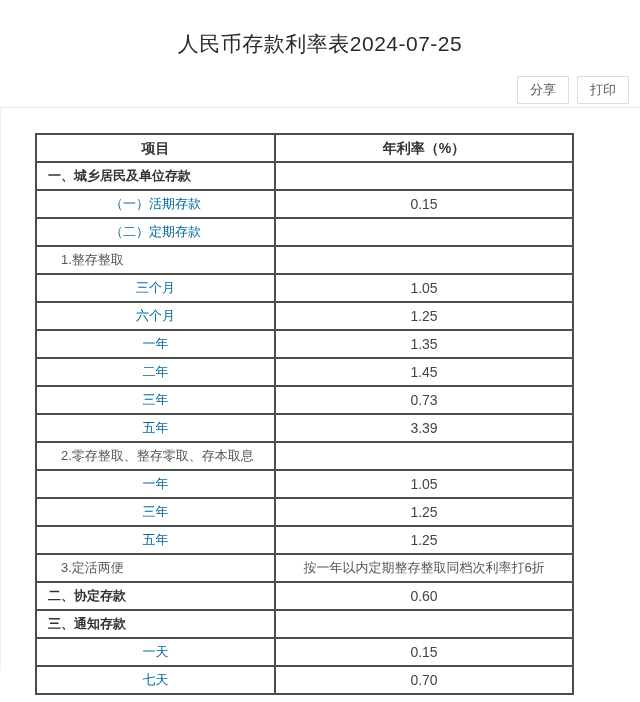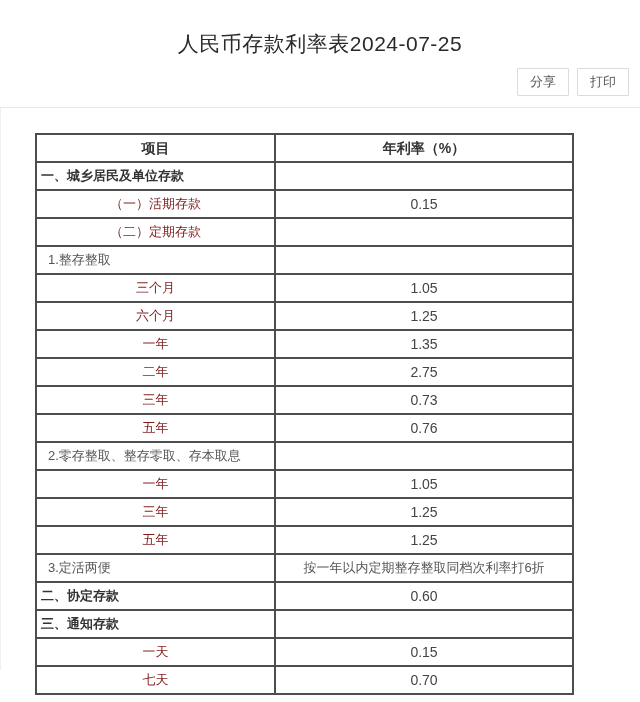--- a/index.html
+++ b/index.html
@@ -23,7 +23,7 @@
   }
   .actions {
     position: absolute;
-    top: 68px; right: 11px;
+    top: 76px; right: 11px;
     display: flex;
     gap: 8px;
   }

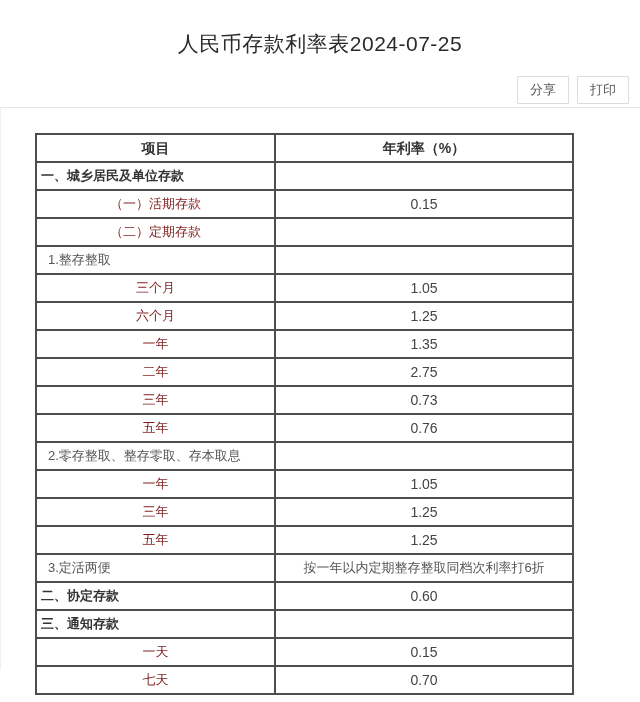--- a/index.html
+++ b/index.html
@@ -80,7 +80,7 @@
   }
   td.label-section {
     text-align: left;
-    padding-left: 4px;
+    padding-left: 11px;
     font-weight: bold;
     color: #333333;
   }

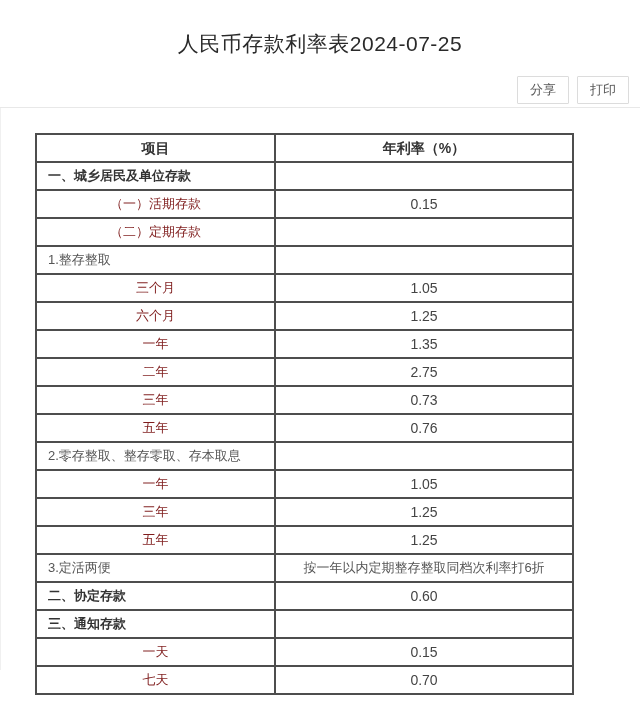--- a/index.html
+++ b/index.html
@@ -92,7 +92,7 @@
   }
   td.label-item {
     text-align: center;
-    color: #7f1d1d;
+    color: #0369a1;
     font-weight: normal;
   }
   td.value-number {

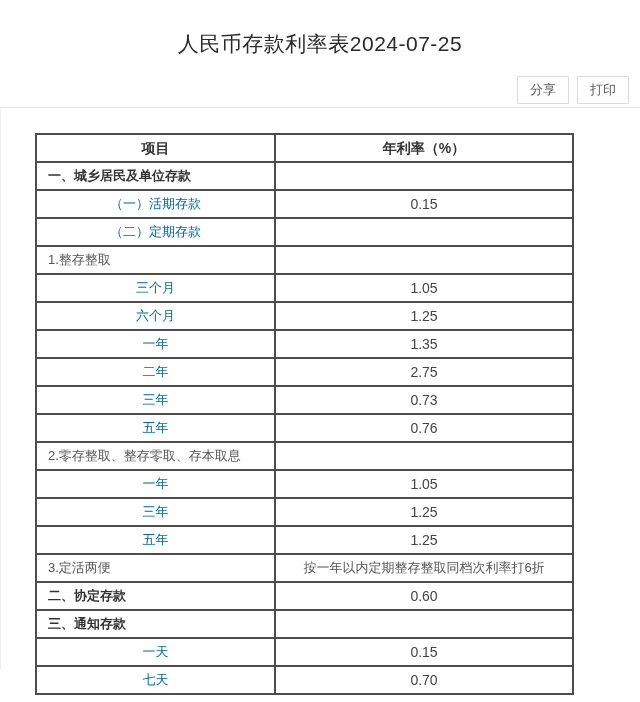--- a/index.html
+++ b/index.html
@@ -86,7 +86,7 @@
   }
   td.label-subsection {
     text-align: left;
-    padding-left: 11px;
+    padding-left: 24px;
     font-weight: normal;
     color: #555555;
   }

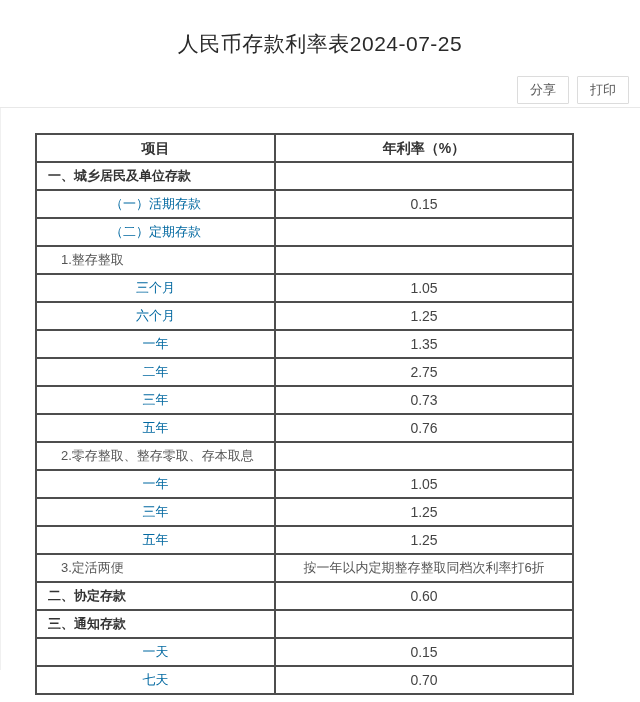--- a/index.html
+++ b/index.html
@@ -166,7 +166,7 @@
         </tr>
         <tr>
           <td class="label-item">二年</td>
-          <td class="value-number">2.75</td>
+          <td class="value-number">1.45</td>
         </tr>
         <tr>
           <td class="label-item">三年</td>

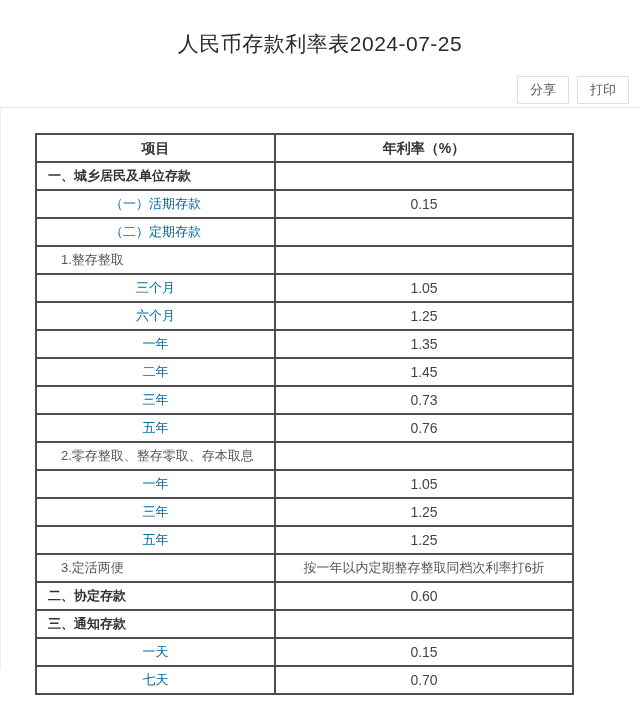--- a/index.html
+++ b/index.html
@@ -174,7 +174,7 @@
         </tr>
         <tr>
           <td class="label-item">五年</td>
-          <td class="value-number">0.76</td>
+          <td class="value-number">3.39</td>
         </tr>
         <tr>
           <td class="label-subsection">2.零存整取、整存零取、存本取息</td>

